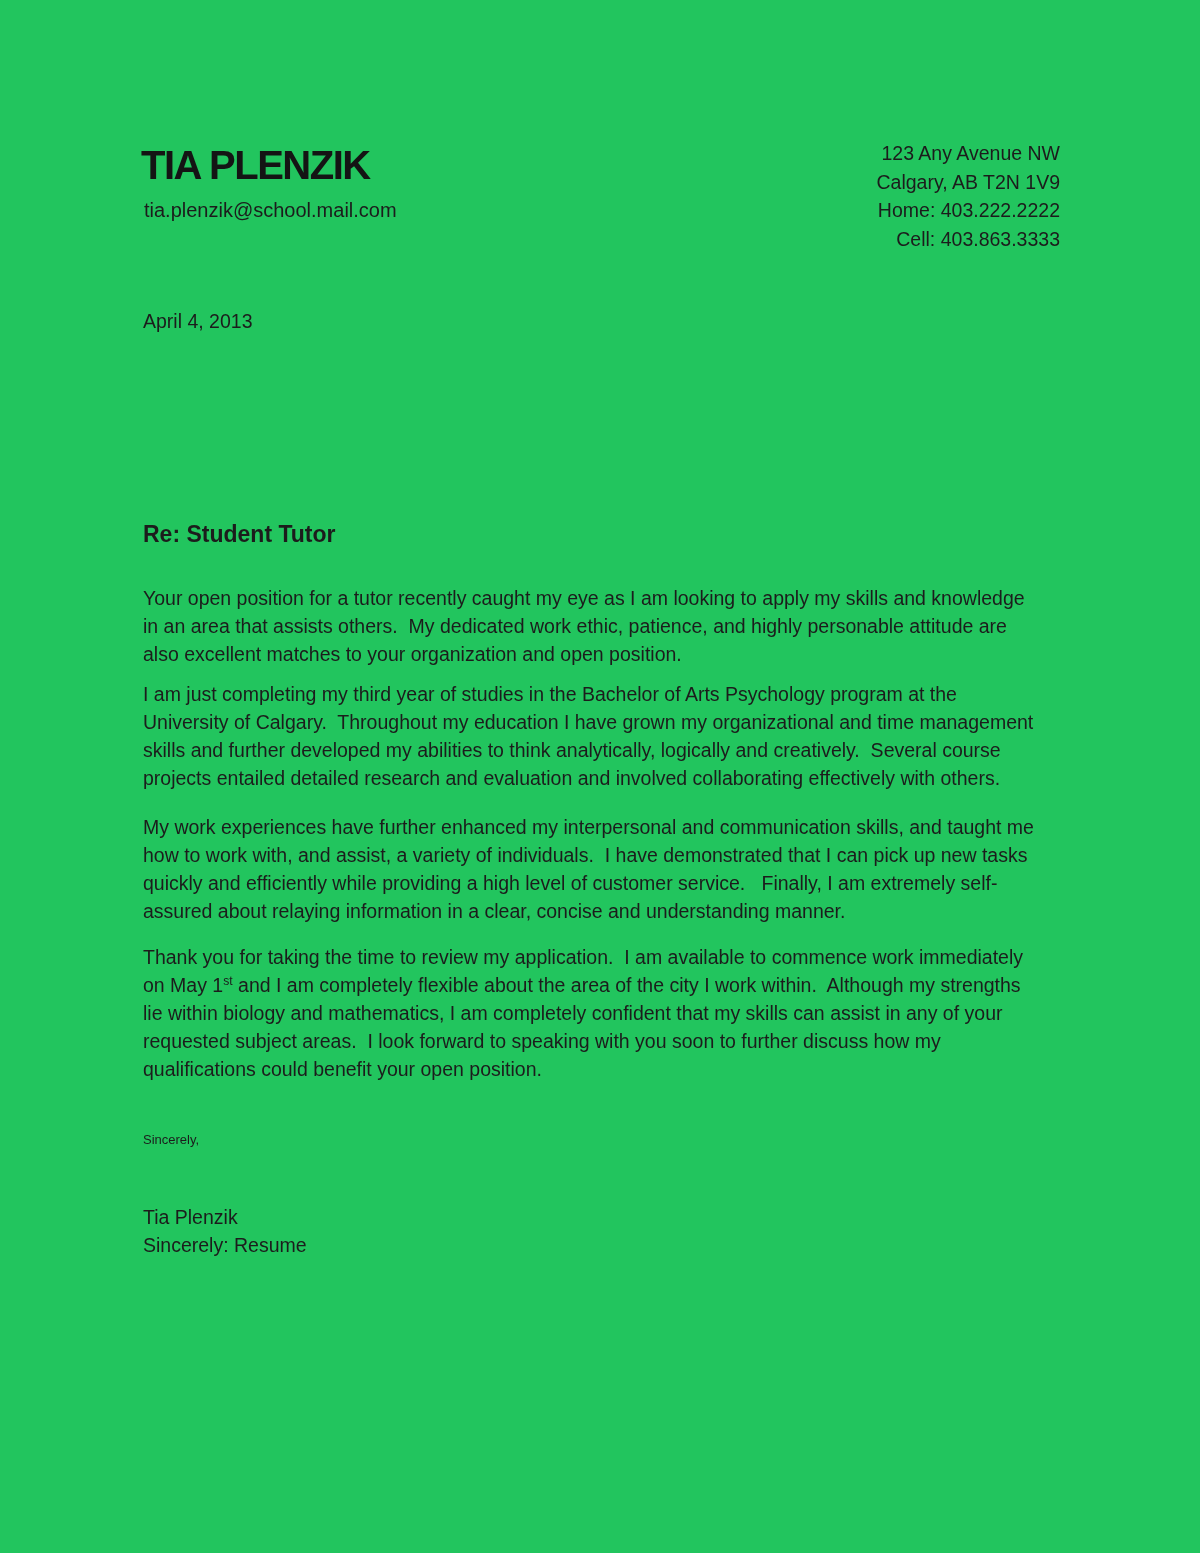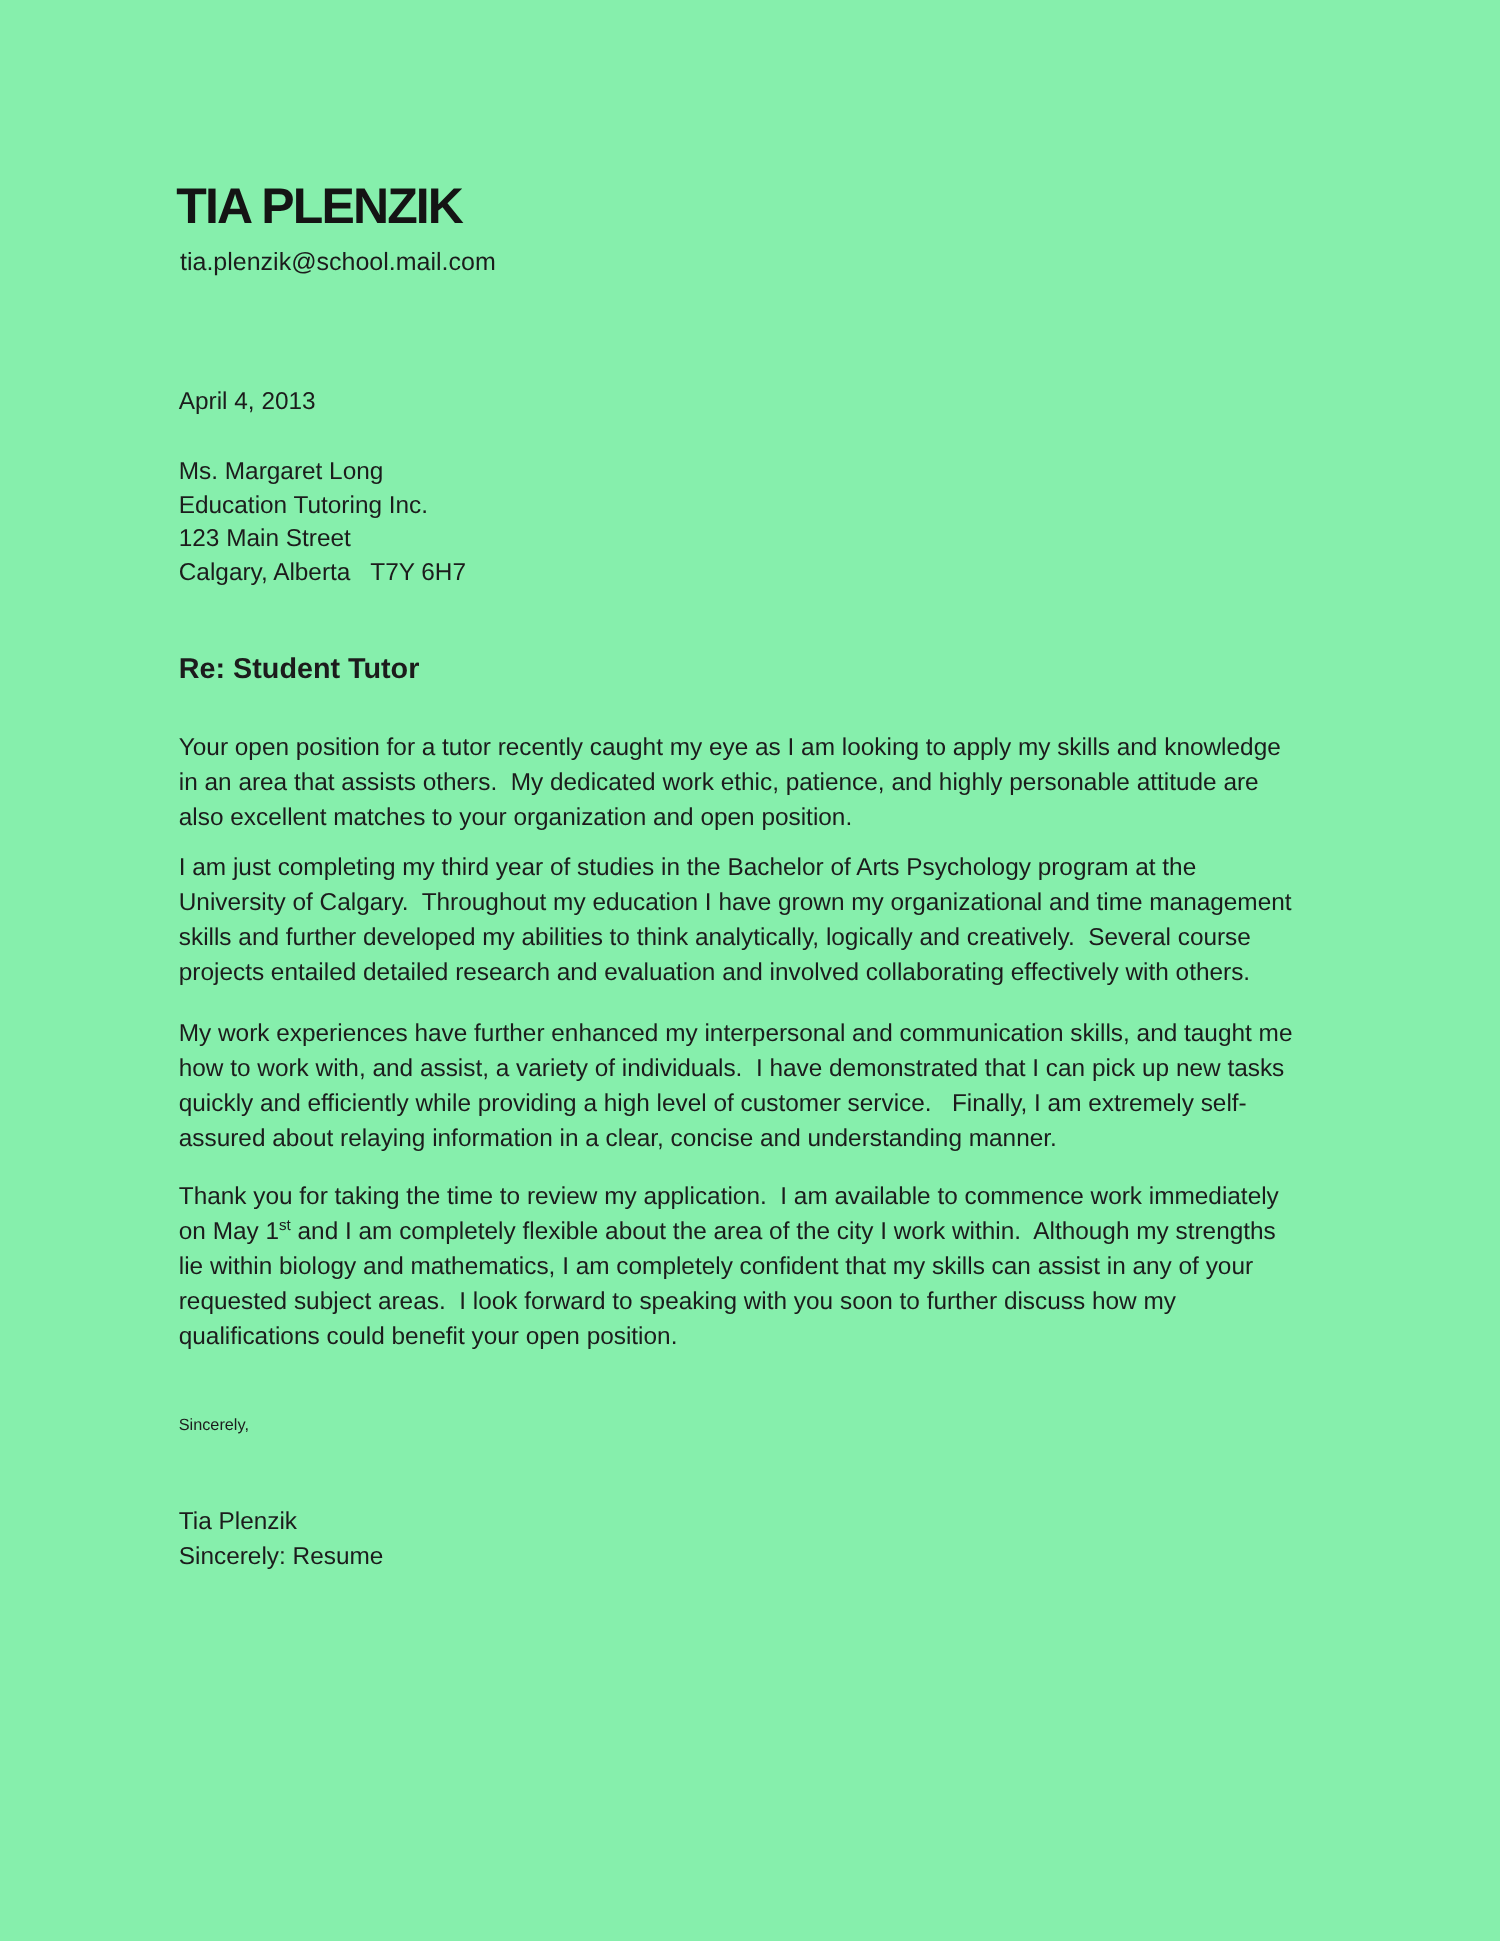--- a/index.html
+++ b/index.html
@@ -11,7 +11,7 @@
     position: relative;
     width: 1200px;
     height: 1553px;
-    background: #86efac;
+    background: #22c55e;
     font-family: "Liberation Sans", "DejaVu Sans", sans-serif;
     color: #1c1c1c;
     overflow: hidden;

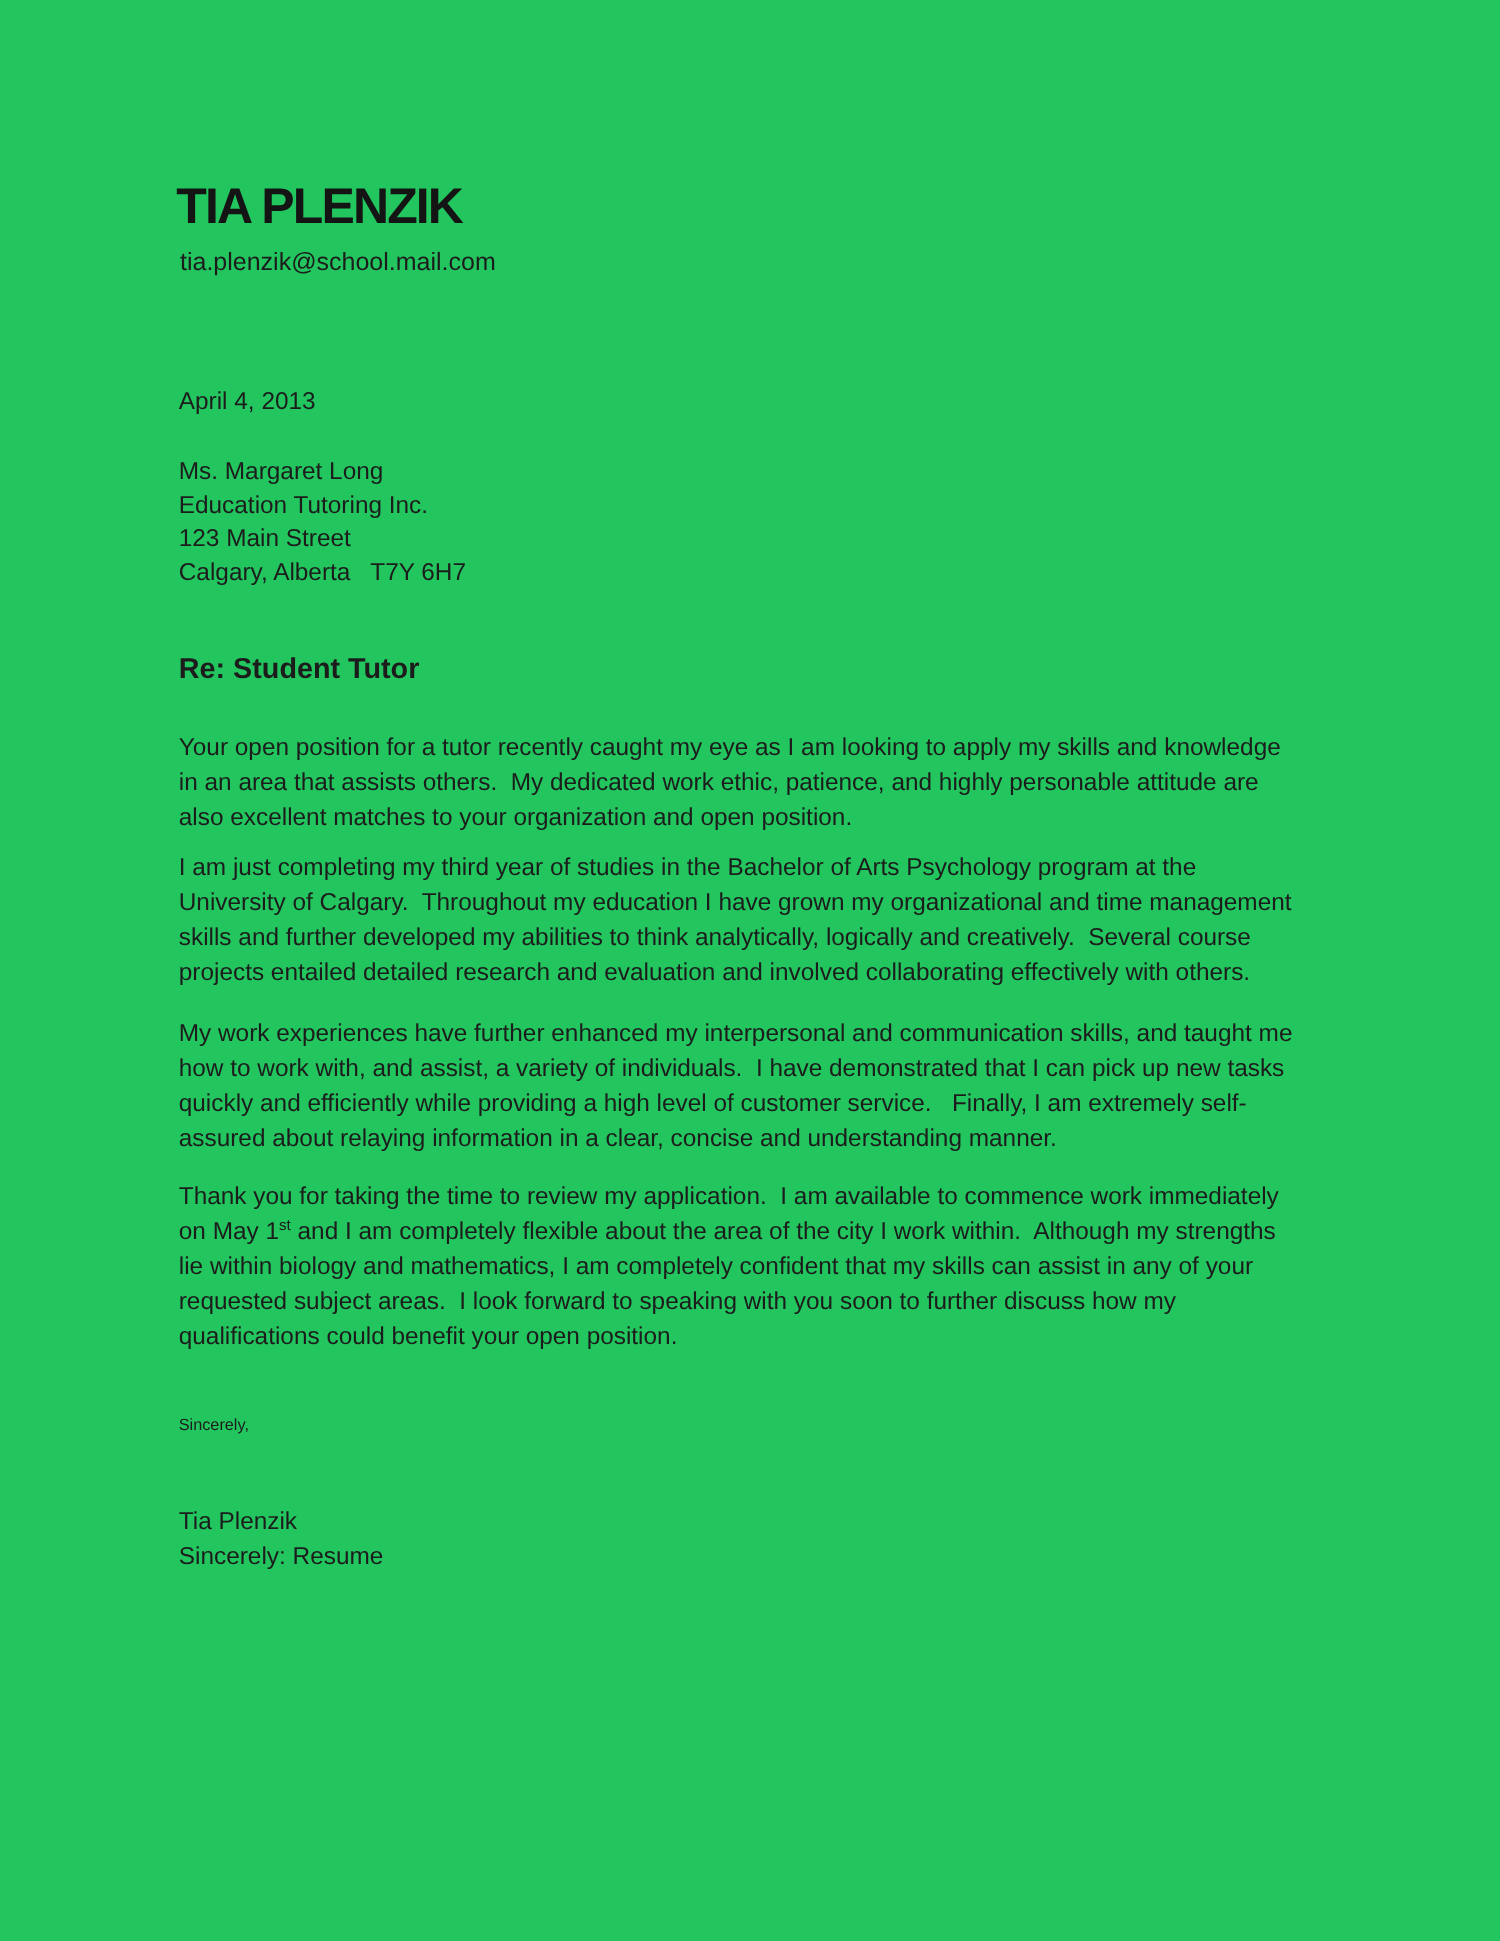--- a/index.html
+++ b/index.html
@@ -97,6 +97,12 @@
   <div class="abs sender-name">TIA PLENZIK</div>
   <div class="abs sender-email">tia.plenzik@school.mail.com</div>
 
+  <div class="abs sender-address">
+    <div>123 Any Avenue NW</div>
+    <div>Calgary, AB T2N 1V9</div>
+    <div>Home: 403.222.2222</div>
+    <div>Cell: 403.863.3333</div>
+  </div>
 
   <div class="abs date-line">April 4, 2013</div>
 

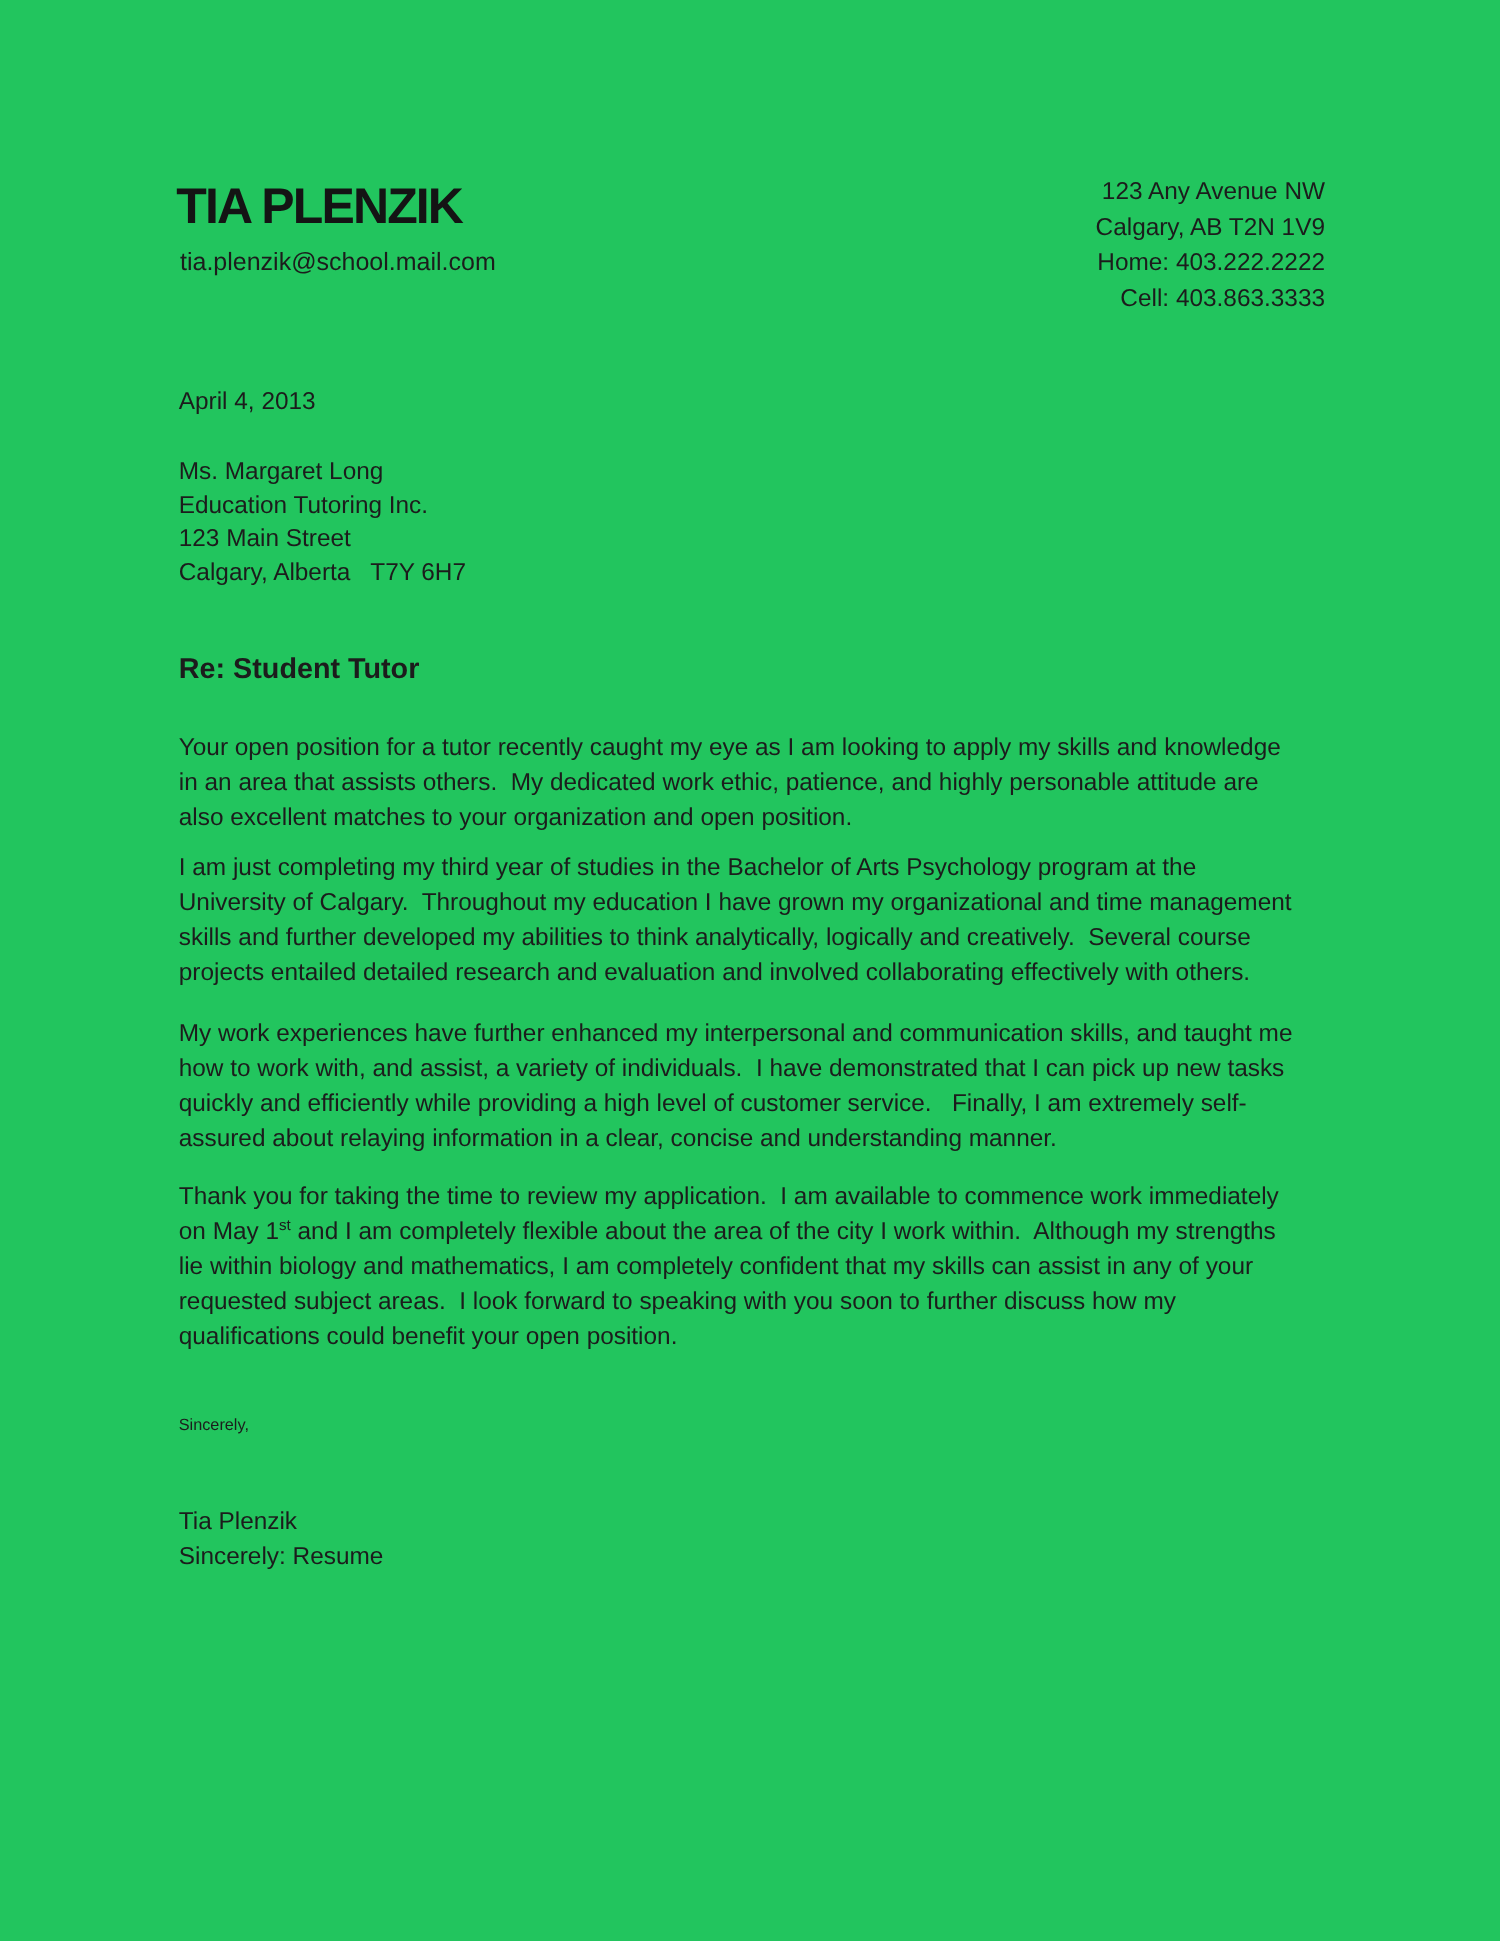--- a/index.html
+++ b/index.html
@@ -106,12 +106,6 @@
 
   <div class="abs date-line">April 4, 2013</div>
 
-  <div class="abs recipient">
-    <div class="pre">Ms. Margaret Long</div>
-    <div class="pre">Education Tutoring Inc.</div>
-    <div class="pre">123 Main Street</div>
-    <div class="pre">Calgary, Alberta   T7Y 6H7</div>
-  </div>
 
   <div class="abs subject">Re: Student Tutor</div>
 

